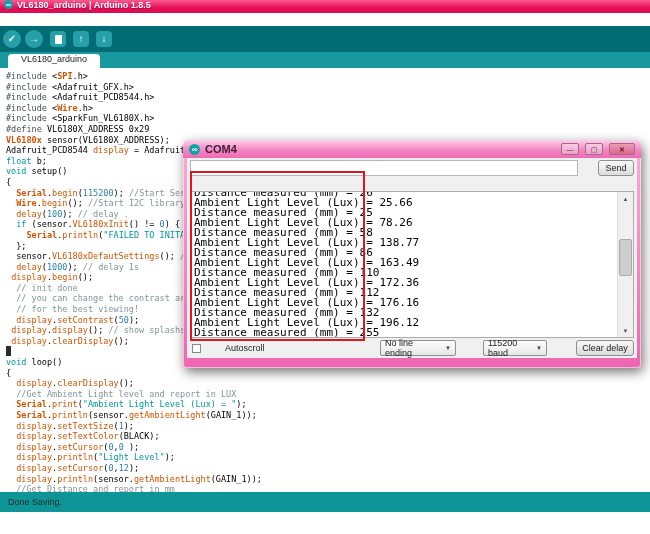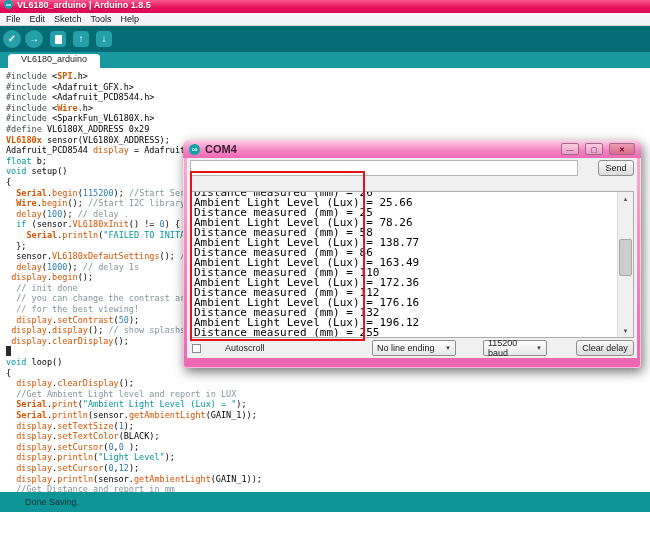--- a/index.html
+++ b/index.html
@@ -115,13 +115,6 @@
     <span class="ttext">VL6180_arduino | Arduino 1.8.5</span>
   </div>
 
-  <div class="menubar">
-      <span>File</span>
-      <span>Edit</span>
-      <span>Sketch</span>
-      <span>Tools</span>
-      <span>Help</span>
-    </div>
 
   <div class="toolbar">
     <div style="display:flex;align-items:center;gap:4px;">

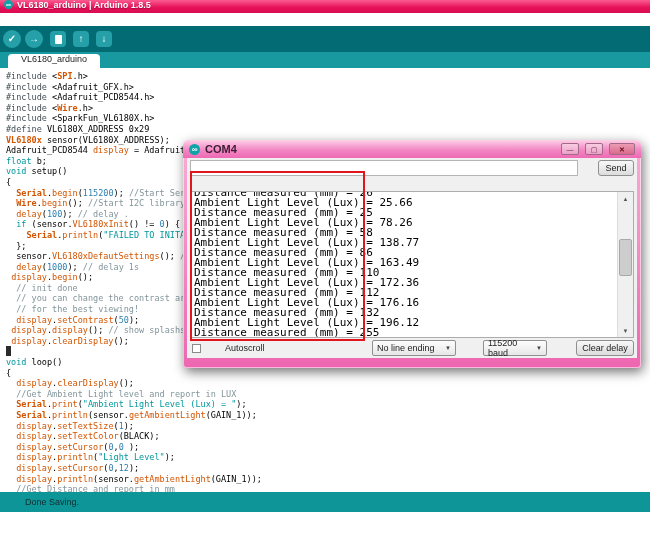--- a/index.html
+++ b/index.html
@@ -96,7 +96,7 @@
   .combo{height:16px;border:1px solid #8e8f8f;border-radius:2px;background:linear-gradient(#fdfdfd,#e7e7e7);
     display:flex;align-items:center;justify-content:space-between;padding:0 4px;box-sizing:border-box;gap:5px;}
   .combo .carr{font-size:6px;color:#444;}
-  .combo.le{width:84px;margin-right:7px;}
+  .combo.le{width:76px;margin-right:7px;}
   .combo.baud{width:64px;margin-right:9px;}
   .sm-clear{width:58px;}
   .spacer{flex:1;}

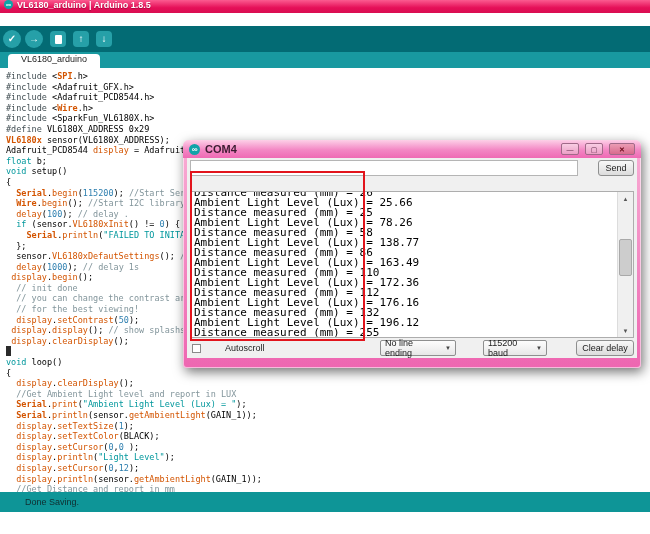--- a/index.html
+++ b/index.html
@@ -48,7 +48,7 @@
 
   
   .statusbar{position:absolute;left:0;top:492px;right:0;height:20px;background:#0e9597;
-    font-size:9px;color:#102e30;display:flex;align-items:center;padding:0 25px;box-sizing:border-box;}
+    font-size:9px;color:#102e30;display:flex;align-items:center;padding:0 8px;box-sizing:border-box;}
   .console{position:absolute;left:0;top:512px;right:0;height:22px;background:#000;
     font-family:"DejaVu Sans Mono",monospace;font-size:9px;font-weight:bold;color:#a85020;
     padding:4px 0 0 6px;box-sizing:border-box;}

